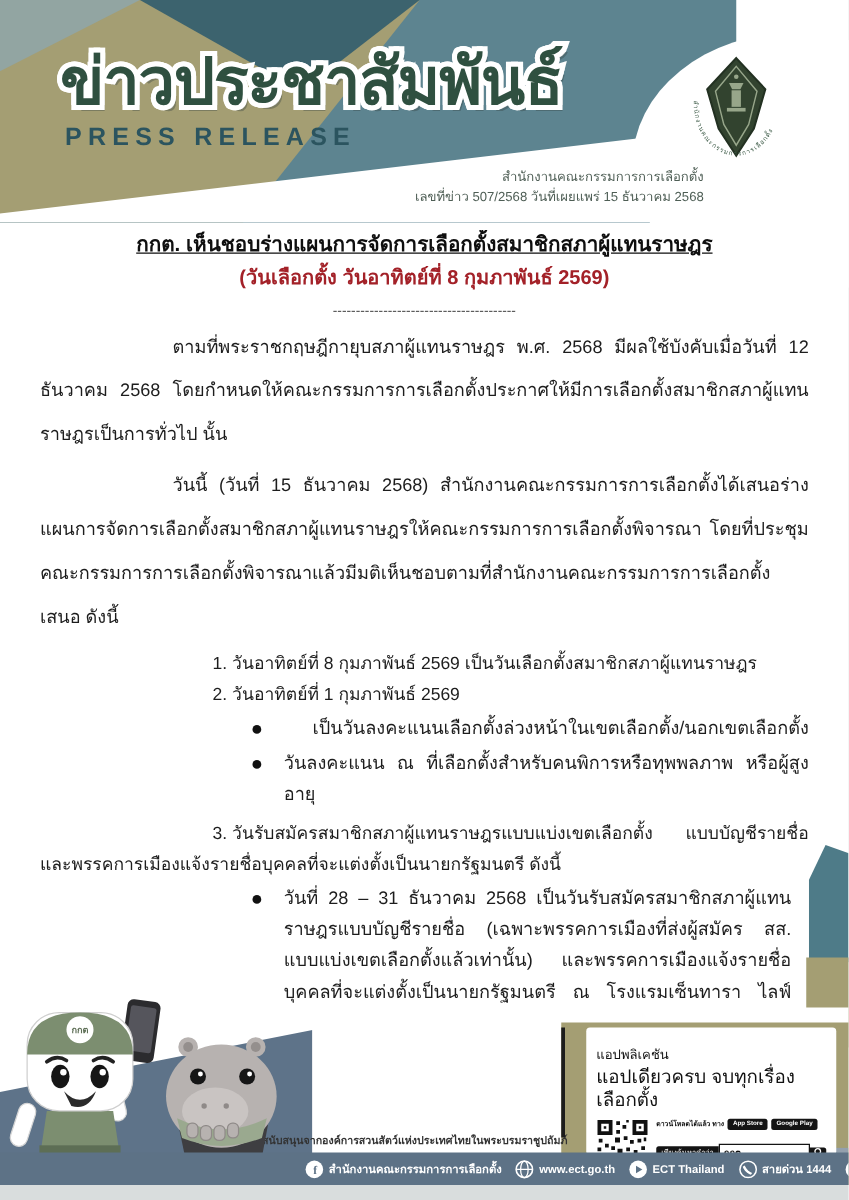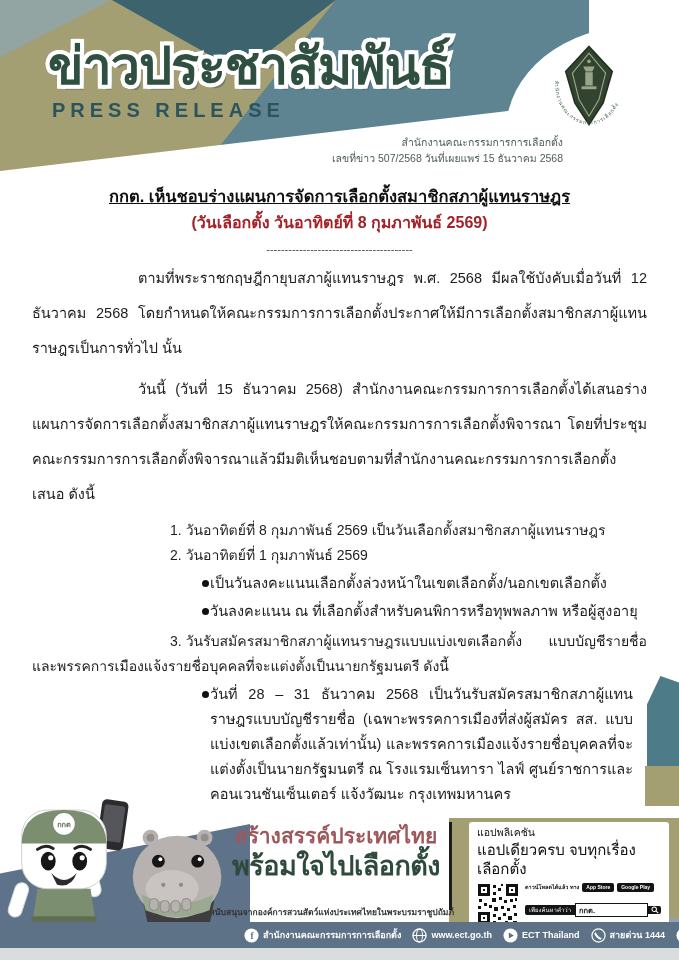--- a/index.html
+++ b/index.html
@@ -34,7 +34,7 @@
   .num-item .num{font-weight:400;margin-right:4px;}
   .bullets{margin:3px 0 5px 170px;padding:0;}
   .bullets.wide{margin-right:14px;}
-  .bullet{display:flex;gap:1px;font-size:14.5px;line-height:25px;margin:3px 0;text-align:justify;}
+  .bullet{display:flex;gap:18px;font-size:14.5px;line-height:25px;margin:3px 0;text-align:justify;justify-content:space-between;}
   .bullet .dot{flex:none;width:7px;height:7px;border-radius:50%;background:#111;margin-top:9px;}
 
   

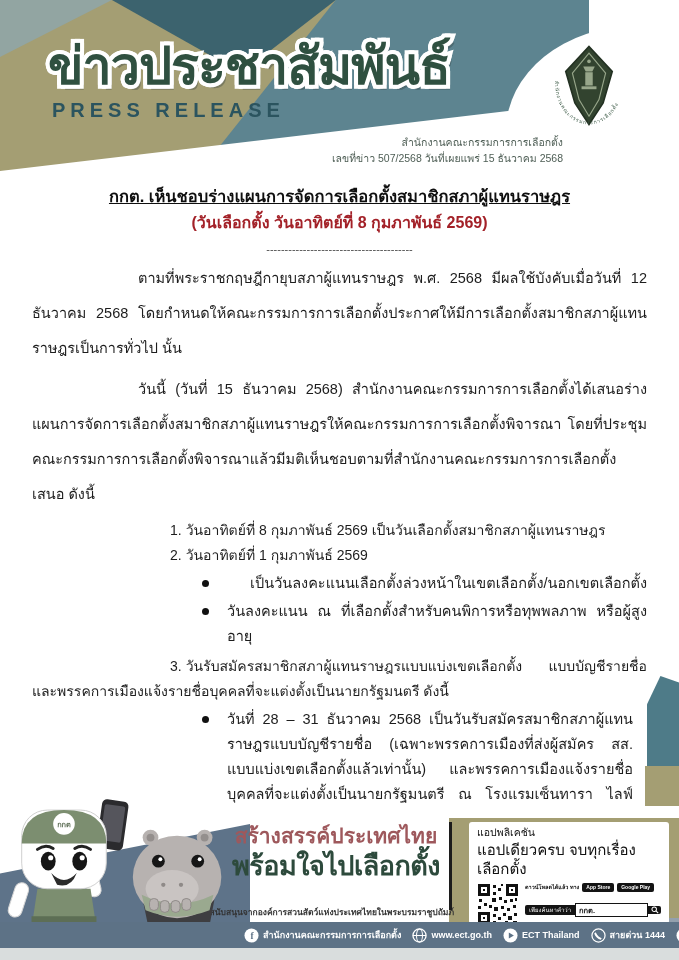--- a/index.html
+++ b/index.html
@@ -167,10 +167,6 @@
     <div class="foot-light"></div>
     <div class="foot-tan"></div>
 
-    <div class="slogan">
-      <div class="slogan-1">สร้างสรรค์ประเทศไทย</div>
-      <div class="slogan-2">พร้อมใจไปเลือกตั้ง</div>
-    </div>
     <div class="footnote">*ได้รับการสนับสนุนจากองค์การสวนสัตว์แห่งประเทศไทยในพระบรมราชูปถัมภ์</div>
     <div class="vdivider"></div>
 

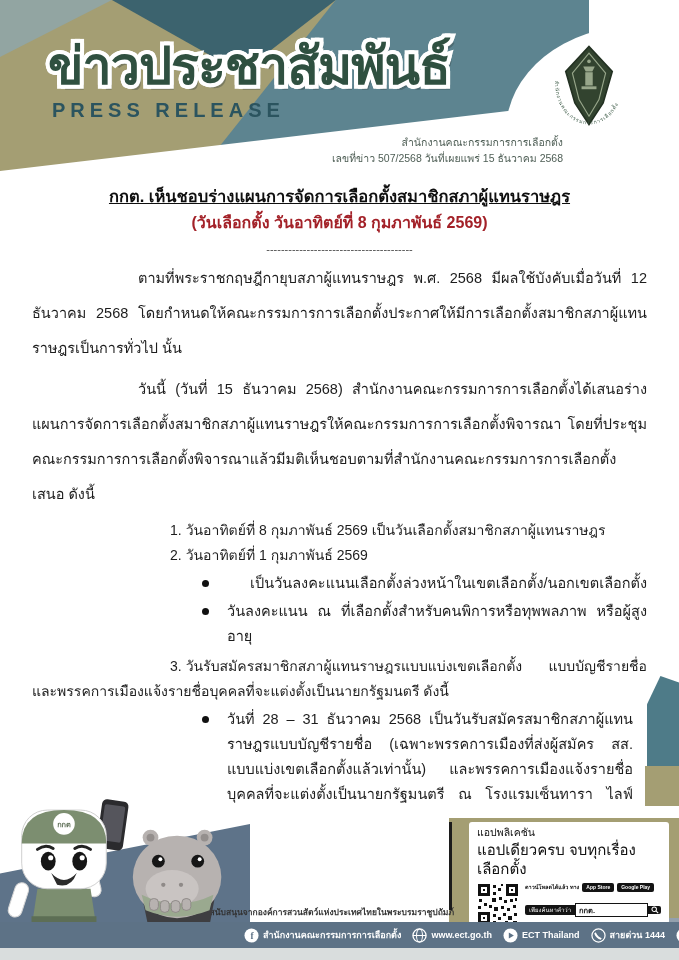--- a/index.html
+++ b/index.html
@@ -55,7 +55,7 @@
   .vdivider{position:absolute;left:449px;top:16px;width:2.5px;height:88px;background:#1c1c1c;}
 
   .card{position:absolute;right:10px;top:16px;width:200px;height:102px;background:#fff;
-        border-radius:3px;padding:4px 8px;box-sizing:border-box;}
+        border-radius:3px;padding:16px 8px;box-sizing:border-box;}
   .app-label{font-size:10.5px;color:#111;line-height:1.2;}
   .app-name{font-size:21px;font-weight:800;color:#0c0c0c;letter-spacing:-.5px;line-height:1.1;}
   .app-tag{font-size:15px;color:#111;margin-top:1px;line-height:1.3;}

